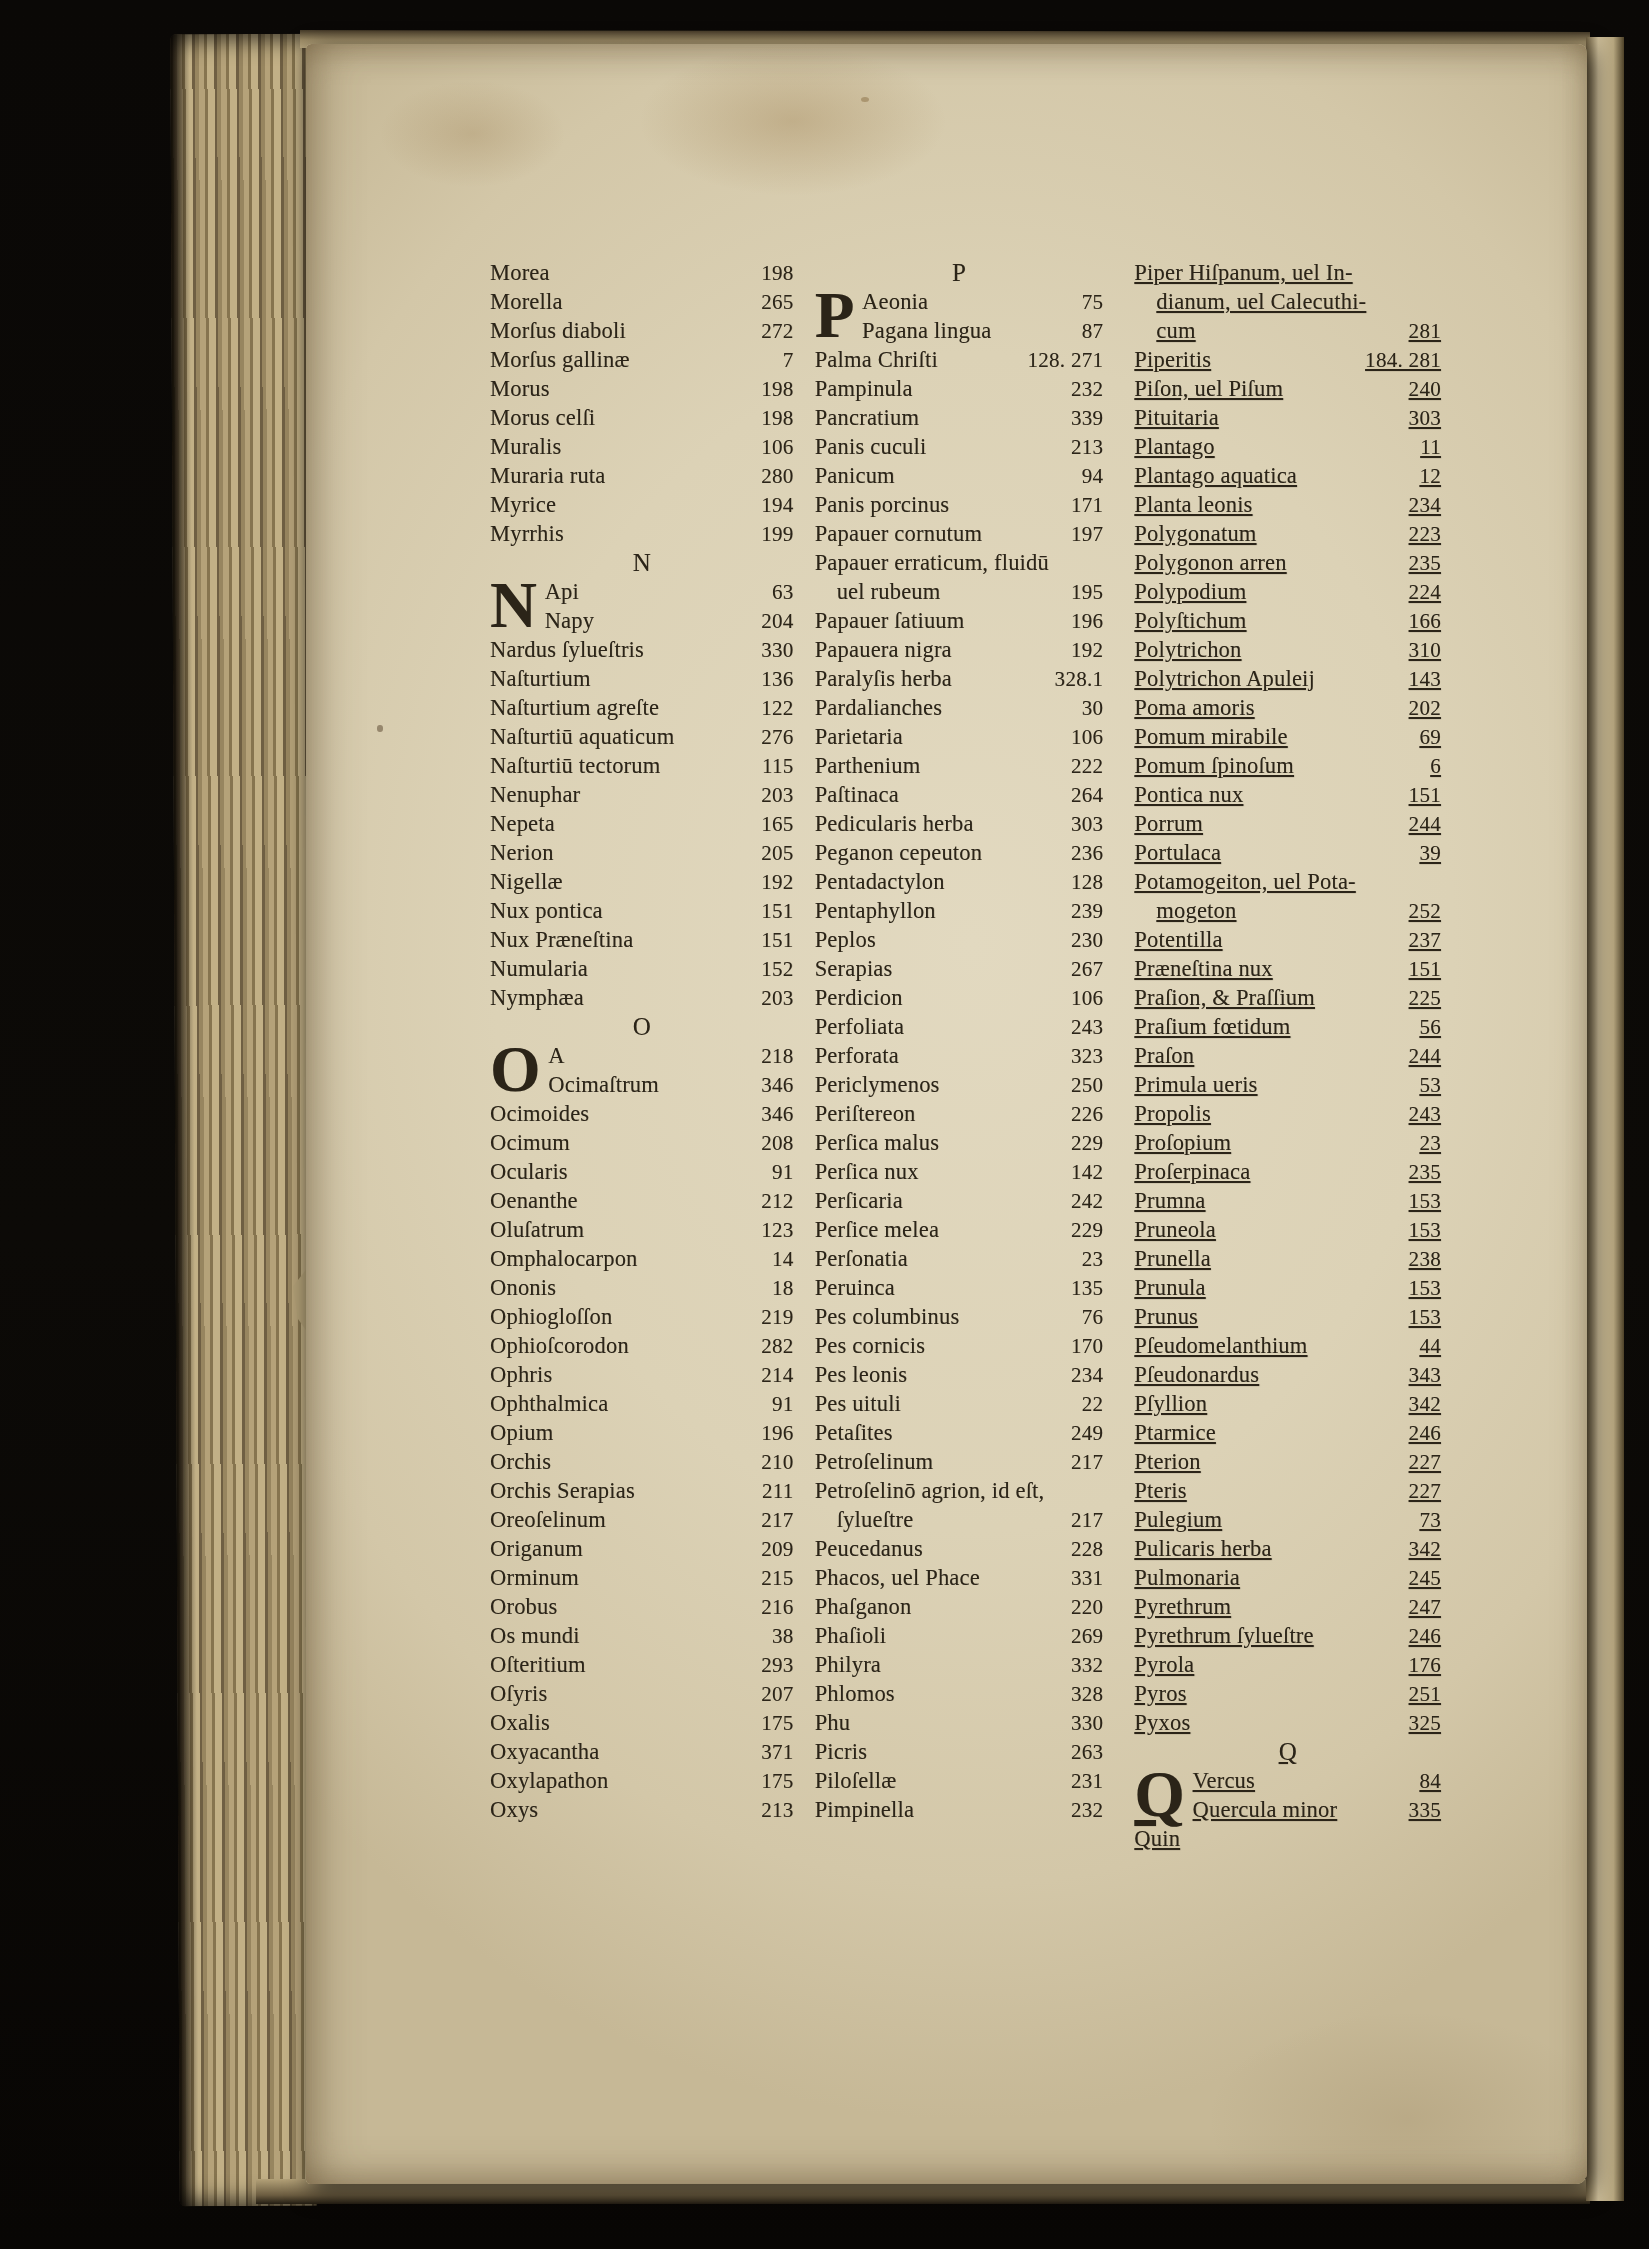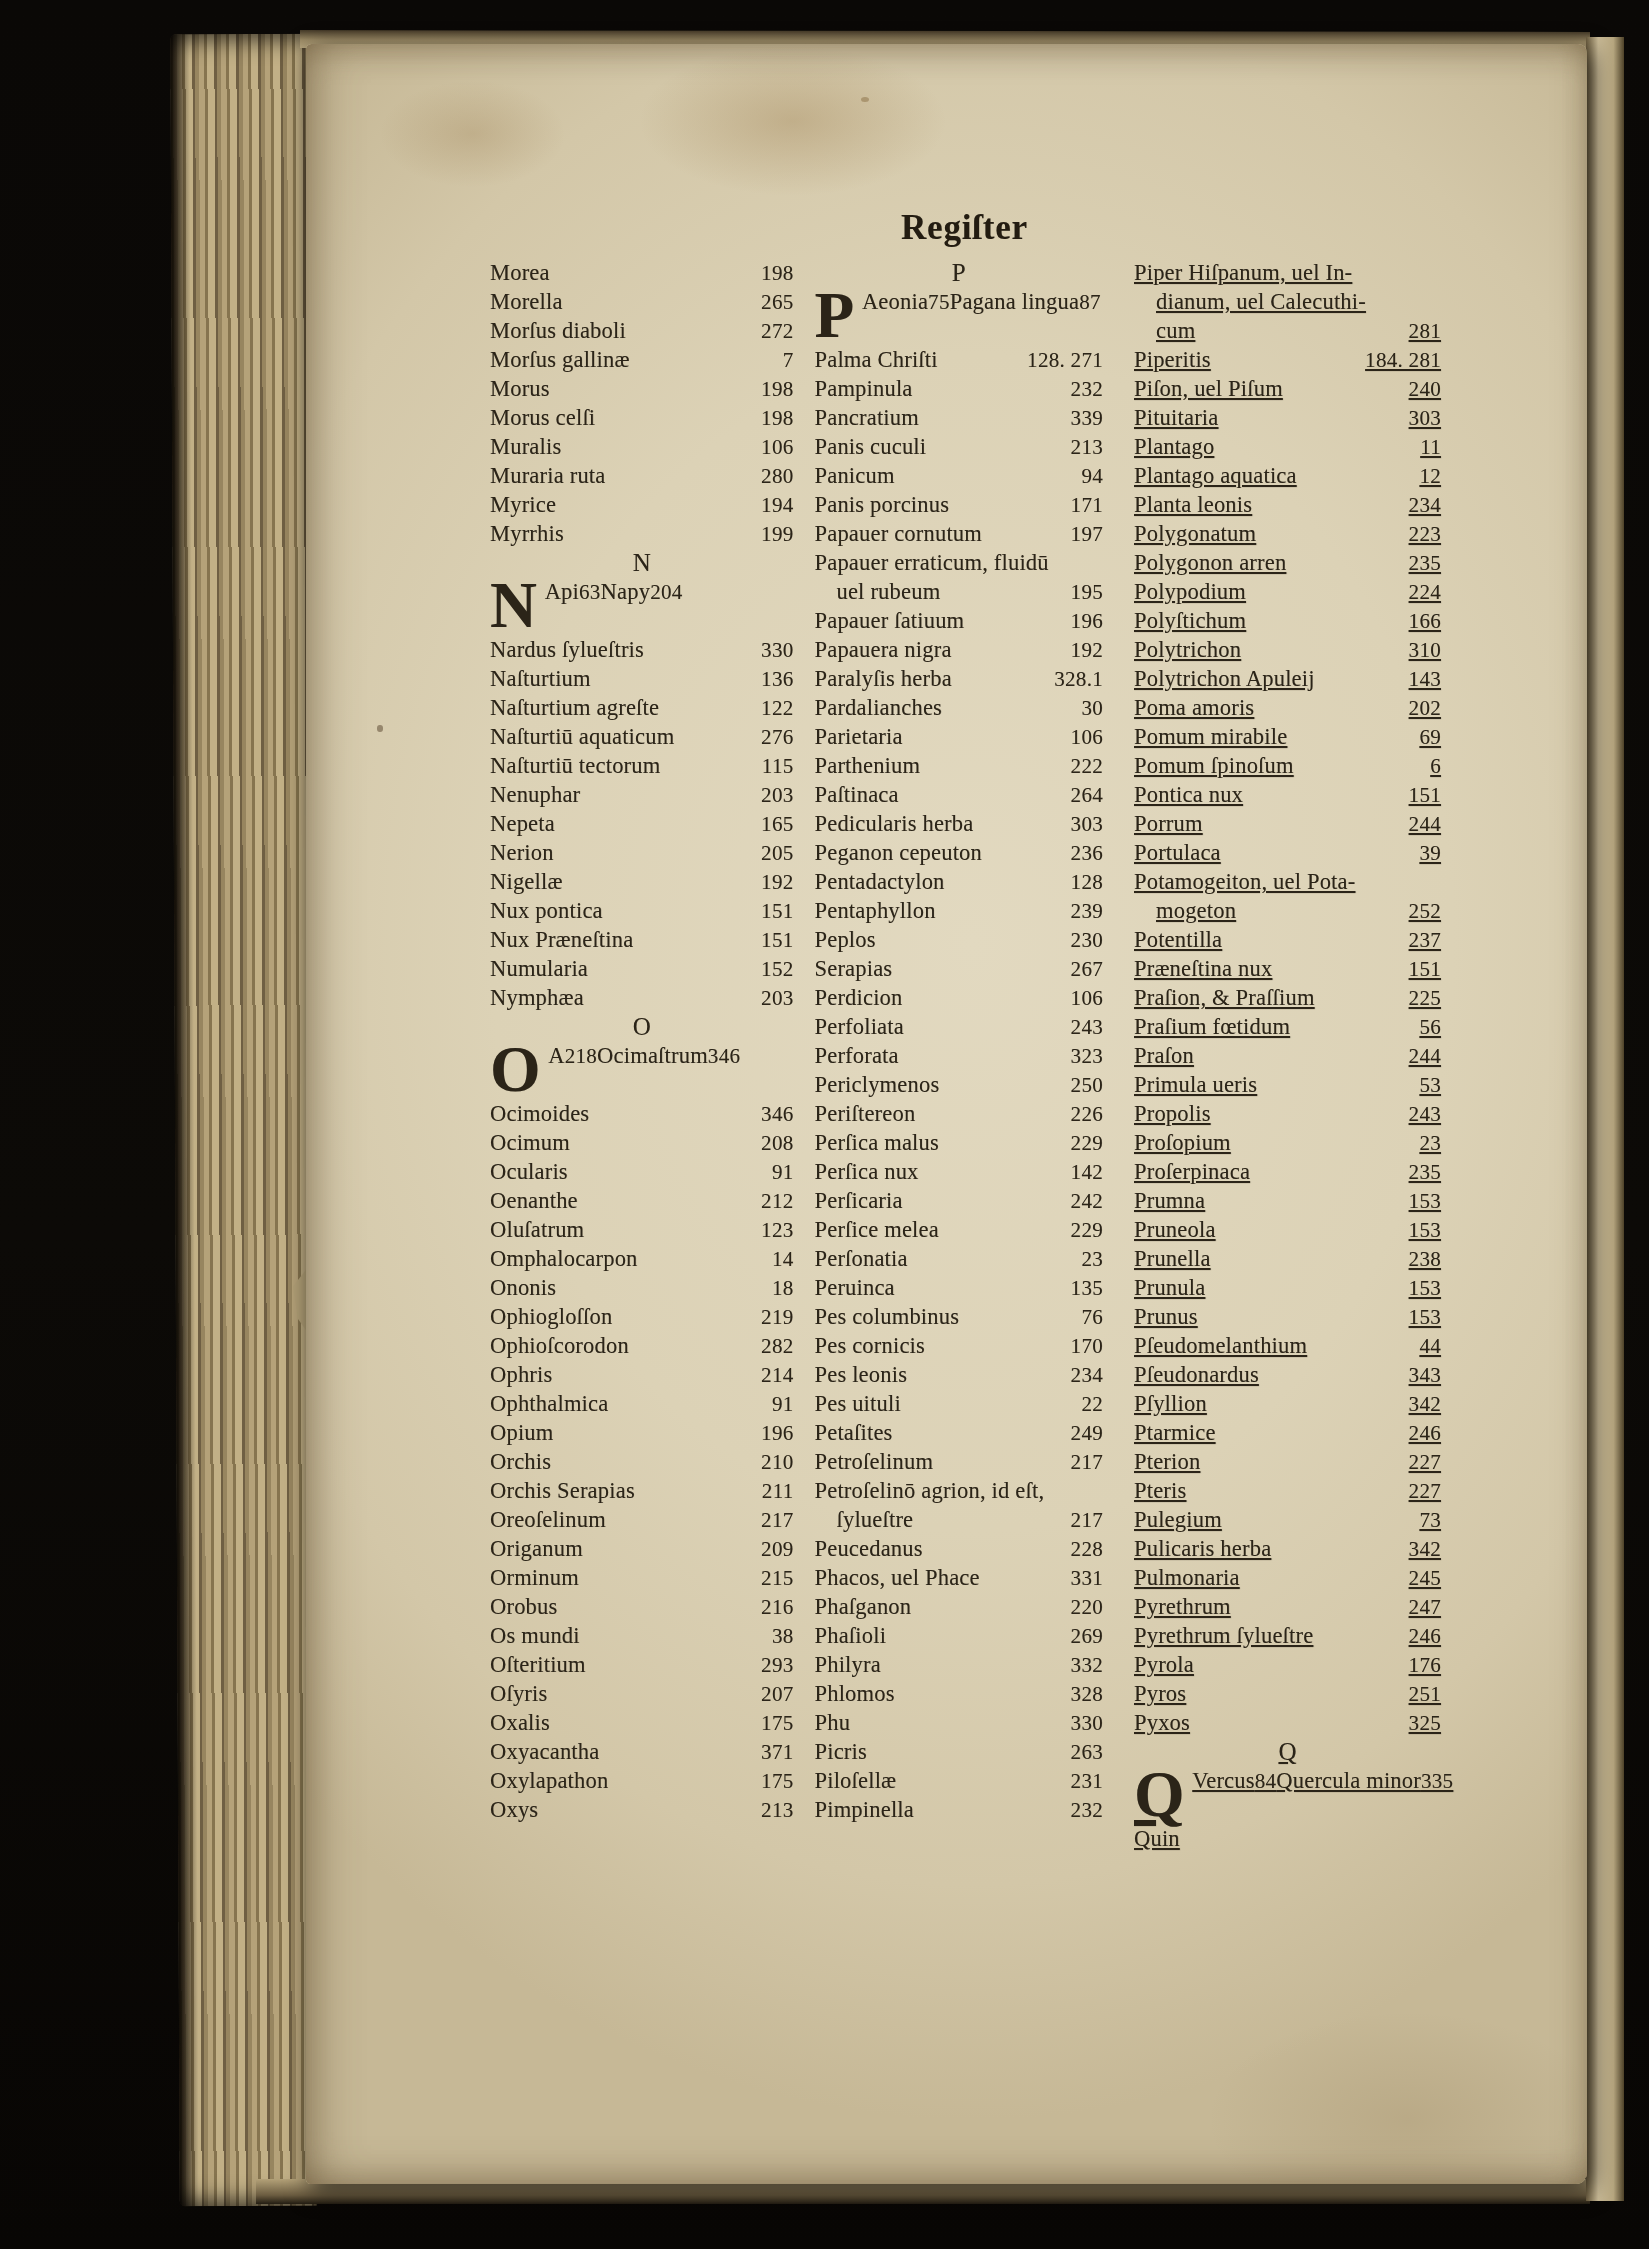--- a/index.html
+++ b/index.html
@@ -73,7 +73,6 @@
     <div class="fleck a"></div>
     <div class="fleck b"></div>
 
-    <div class="title">Regiſter</div>
 
     <div class="cols">
       <div class="col col-1">

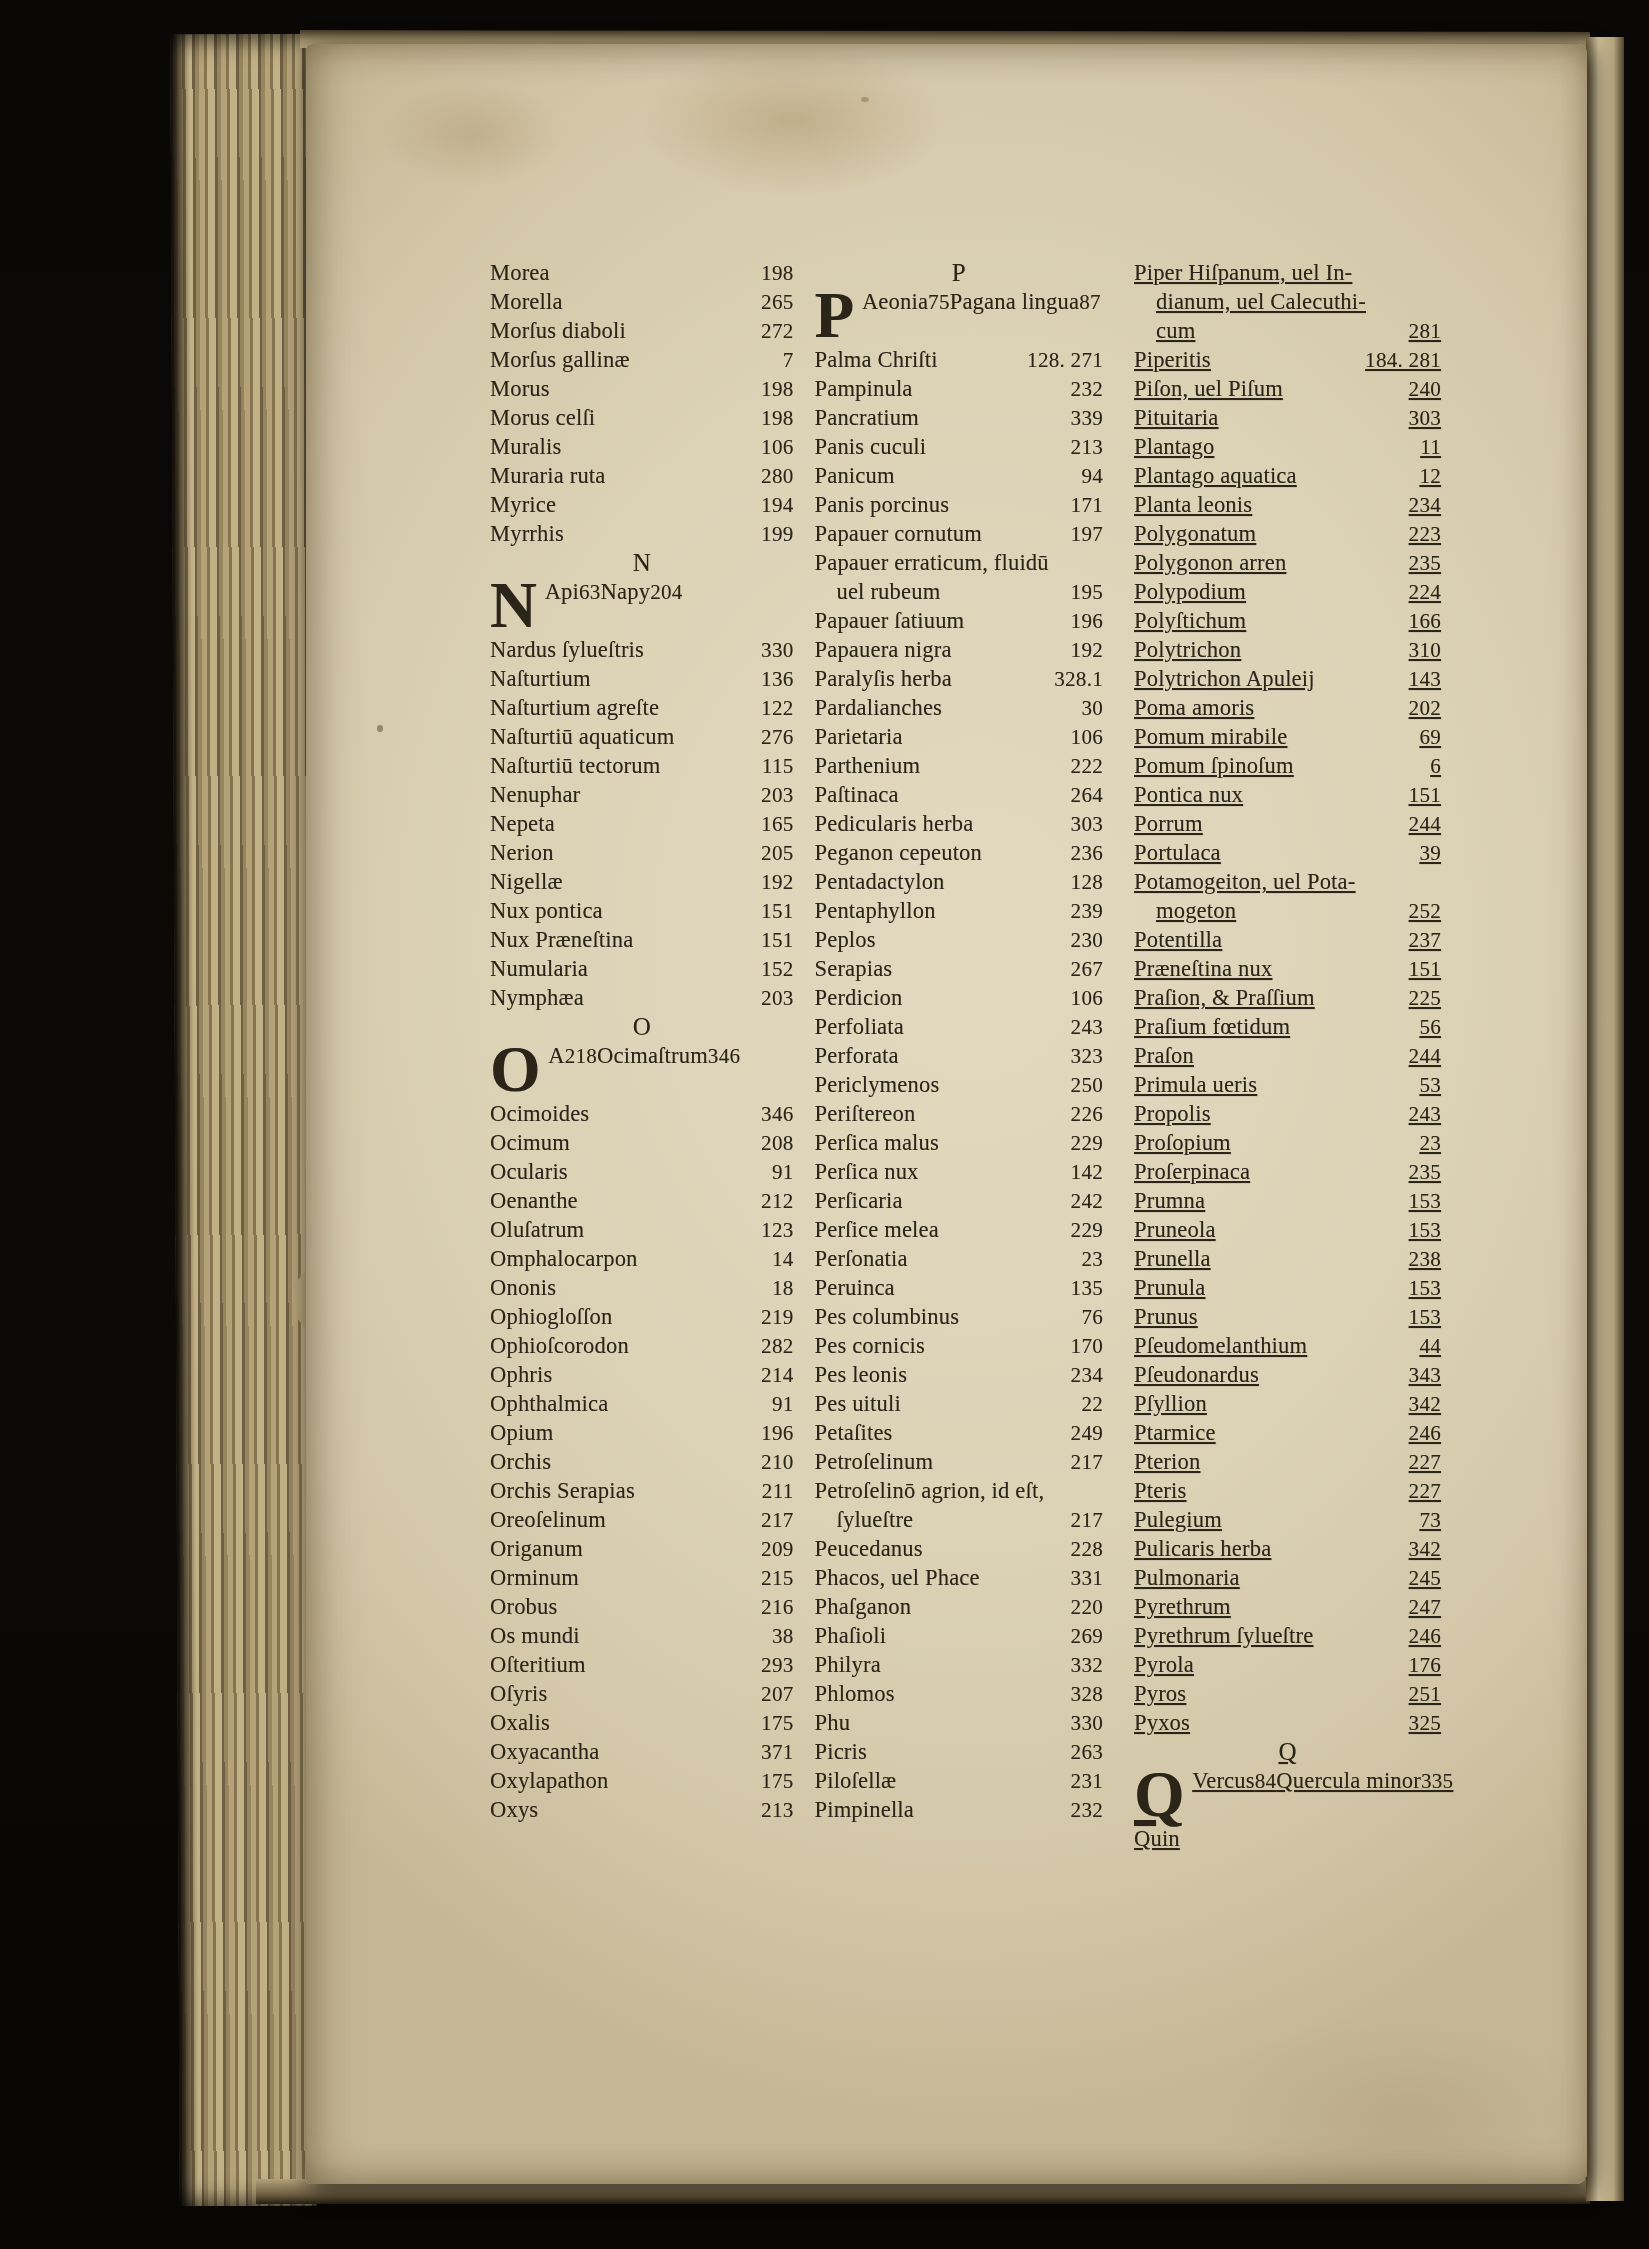--- a/index.html
+++ b/index.html
@@ -54,7 +54,7 @@
   .row.section{justify-content:center;font-size:25px;}
   .row.dropcap{height:58px;align-items:flex-start;}
   .cap{font-size:65px;line-height:56px;margin-right:7.7px;font-weight:600;}
-  .caplines{flex:1;display:flex;}
+  .caplines{flex:1;display:flex;flex-direction:column;}
   .capline{display:flex;justify-content:space-between;align-items:baseline;height:29px;line-height:29px;}
   .row.cont .nm,.row.wrapi .nm{margin-left:22px;}
   .row.catchword{justify-content:flex-start;}

